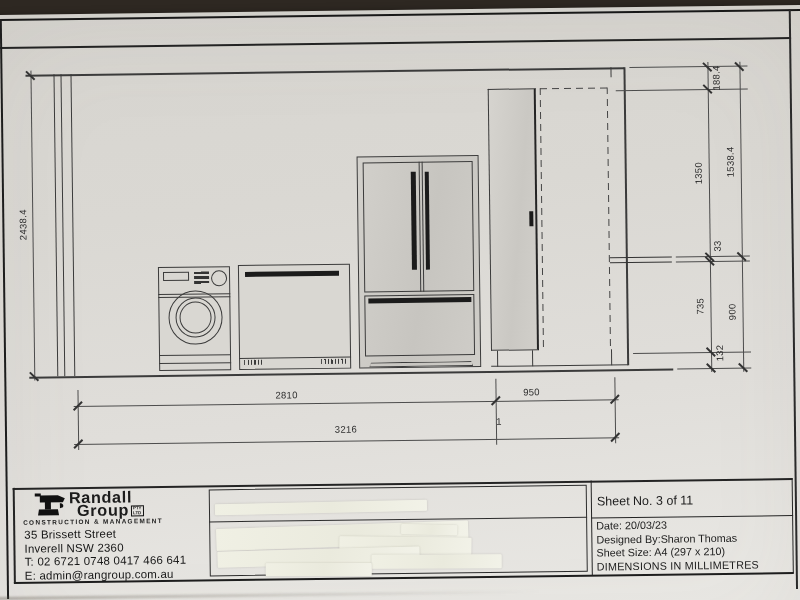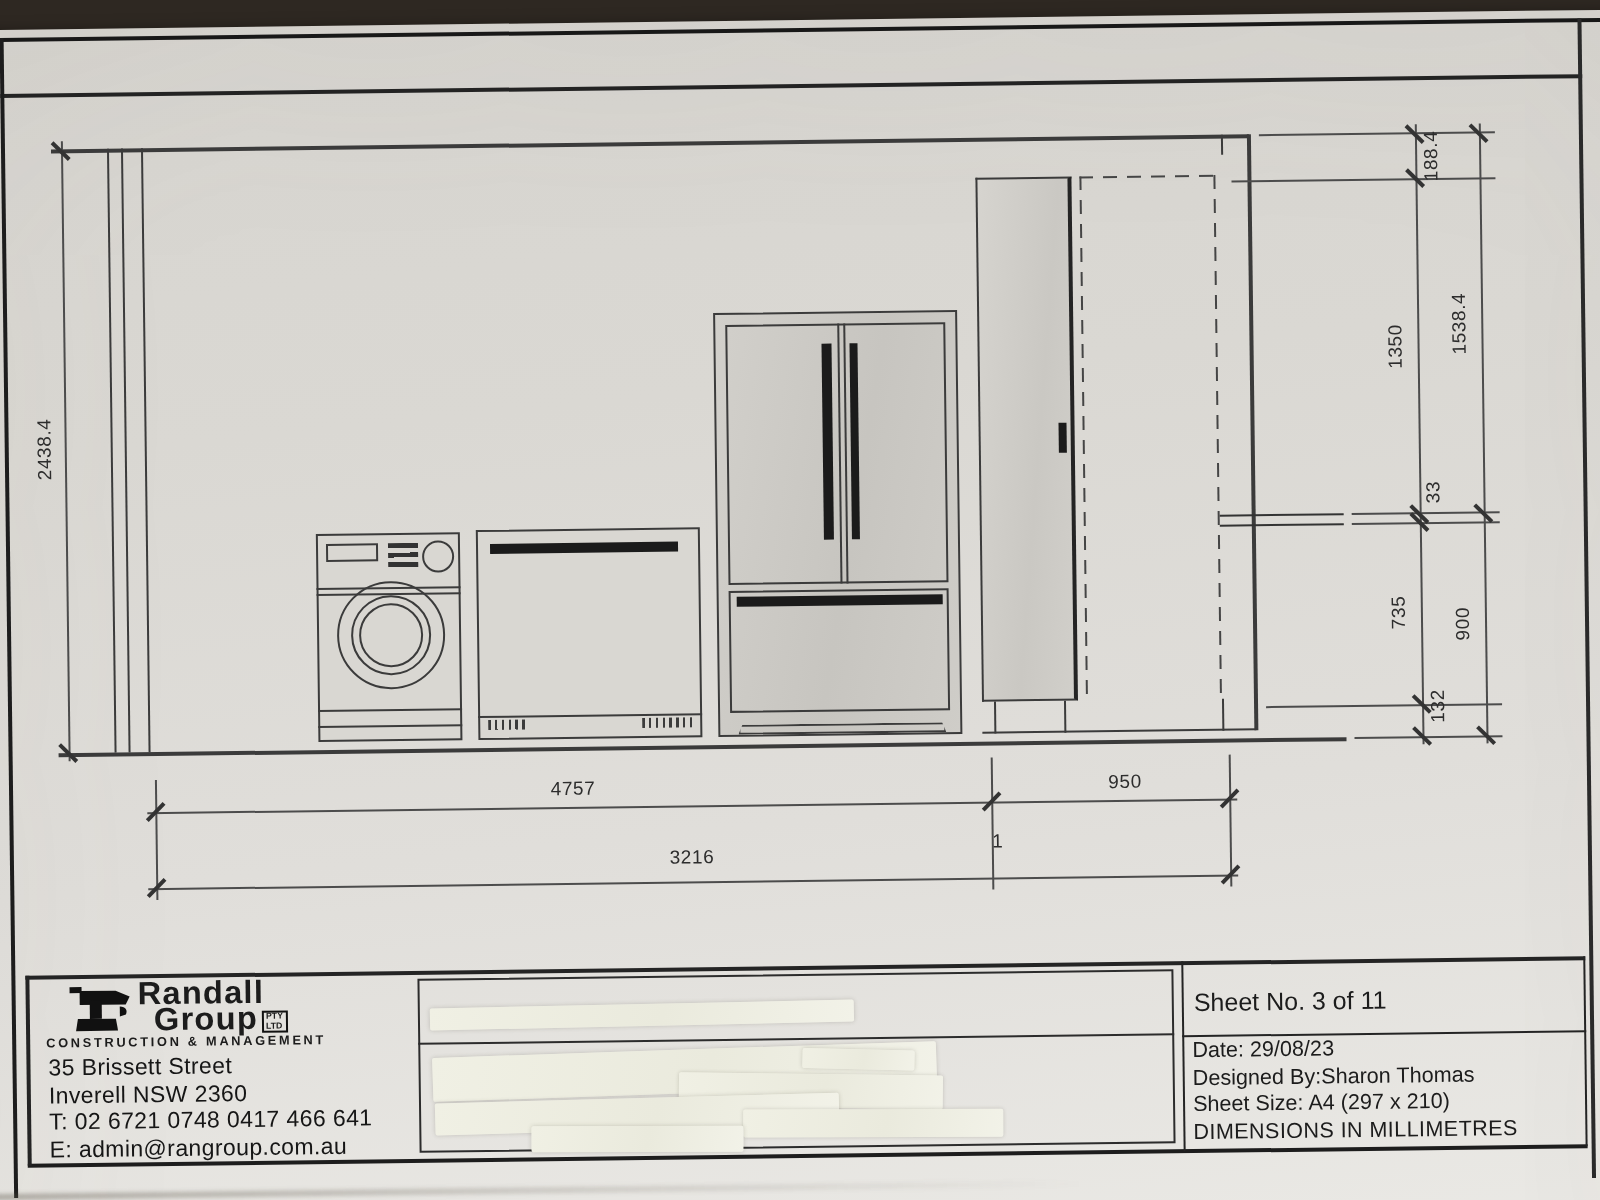--- a/index.html
+++ b/index.html
@@ -146,7 +146,7 @@
           <div class="tick h" style="left:607px;top:401px;"></div>
           <div class="tick h" style="left:70px;top:439px;"></div>
           <div class="tick h" style="left:607px;top:439px;"></div>
-          <span class="dlab" style="left:285px;top:388px;">4757</span>
+          <span class="dlab" style="left:285px;top:388px;">2810</span>
           <span class="dlab" style="left:561px;top:388px;">950</span>
           <span class="dlab" style="left:497px;top:417px;">1</span>
           <span class="dlab" style="left:344px;top:423px;">3216</span>

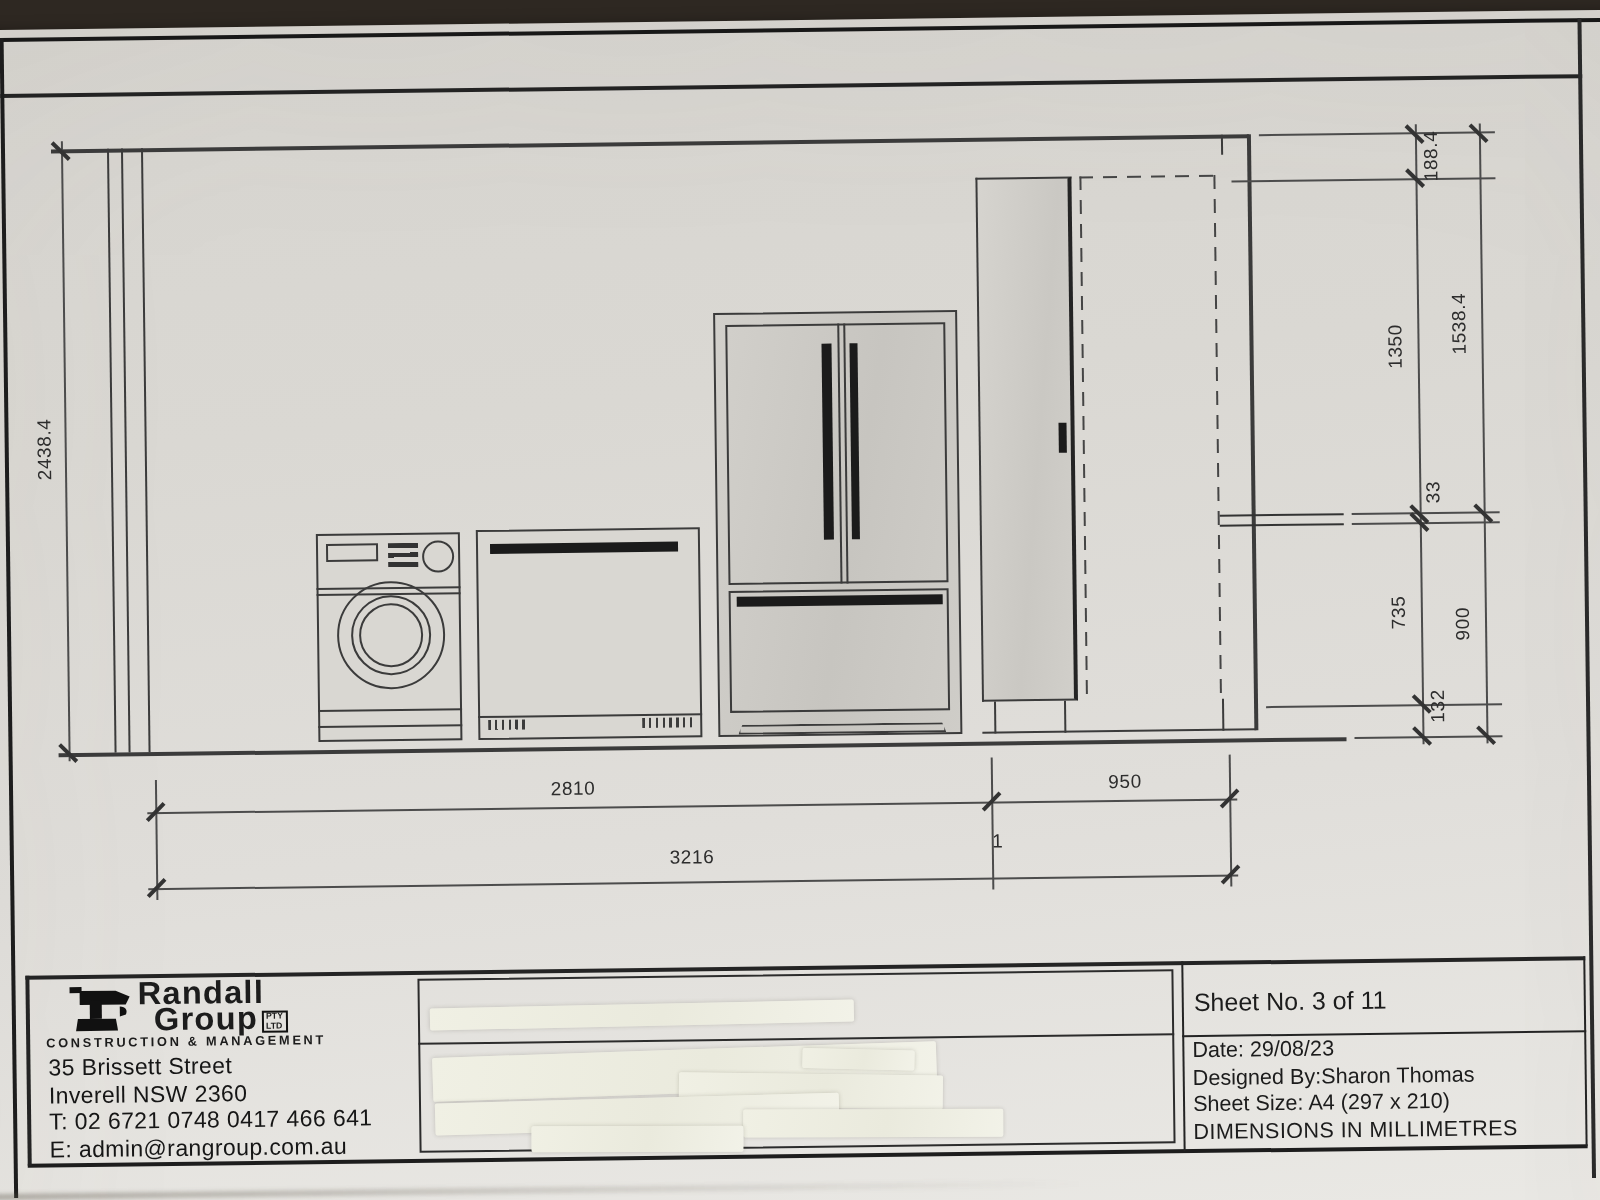--- a/index.html
+++ b/index.html
@@ -147,7 +147,7 @@
           <div class="tick h" style="left:70px;top:439px;"></div>
           <div class="tick h" style="left:607px;top:439px;"></div>
           <span class="dlab" style="left:285px;top:388px;">2810</span>
-          <span class="dlab" style="left:561px;top:388px;">950</span>
+          <span class="dlab" style="left:530px;top:388px;">950</span>
           <span class="dlab" style="left:497px;top:417px;">1</span>
           <span class="dlab" style="left:344px;top:423px;">3216</span>
         </div>

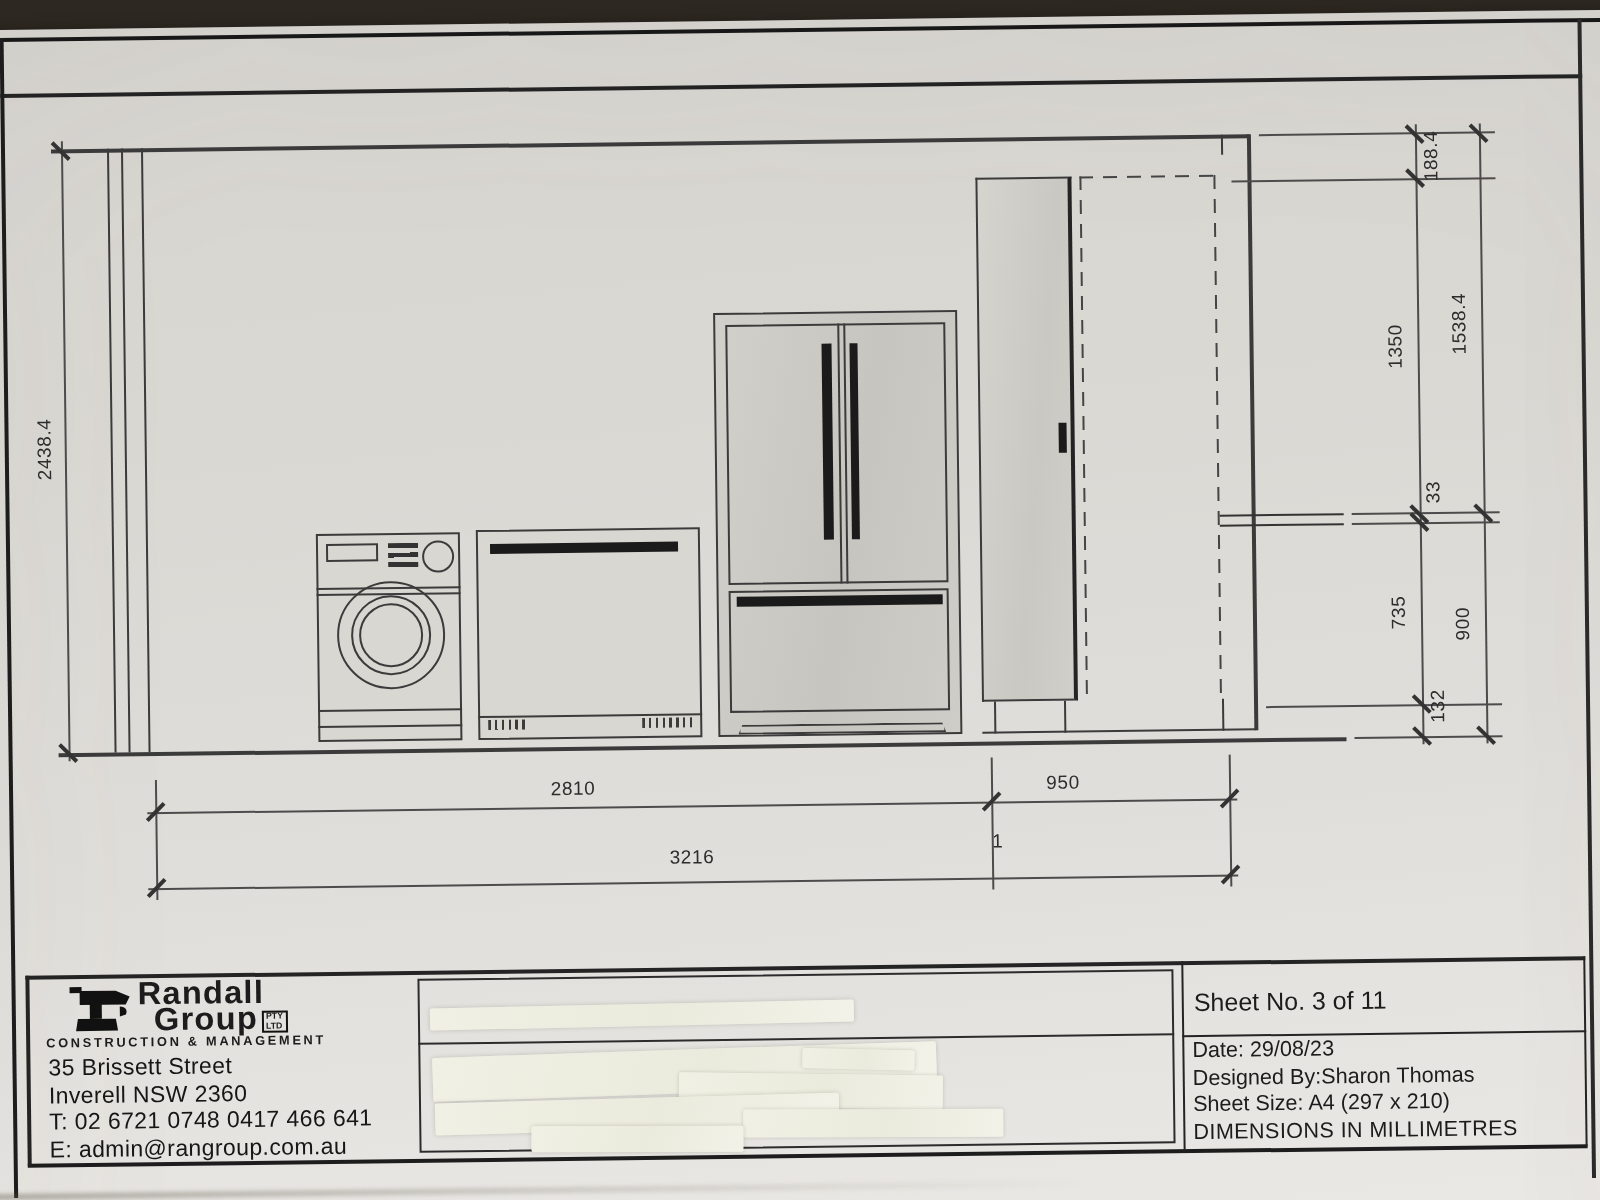--- a/index.html
+++ b/index.html
@@ -196,7 +196,7 @@
           <div class="vl" style="left:588px;top:483px;height:95px;width:1.4px;background:#242424;"></div>
           <div class="hl" style="left:588px;top:519.5px;width:202px;height:1.4px;background:#242424;"></div>
           <div class="tb-text" style="left:594px;top:497px;font-size:12.5px;font-weight:500;">Sheet No. 3 of 11</div>
-          <div class="tb-text" style="left:593px;top:522px;font-size:10.8px;">Date: 29/08/23</div>
+          <div class="tb-text" style="left:593px;top:522px;font-size:10.8px;">Date: 20/03/23</div>
           <div class="tb-text" style="left:593px;top:535.5px;font-size:10.8px;">Designed By:Sharon Thomas</div>
           <div class="tb-text" style="left:593px;top:549px;font-size:10.8px;">Sheet Size: A4 (297 x 210)</div>
           <div class="tb-text" style="left:593px;top:562.5px;font-size:10.8px;letter-spacing:.2px;">DIMENSIONS IN MILLIMETRES</div>

